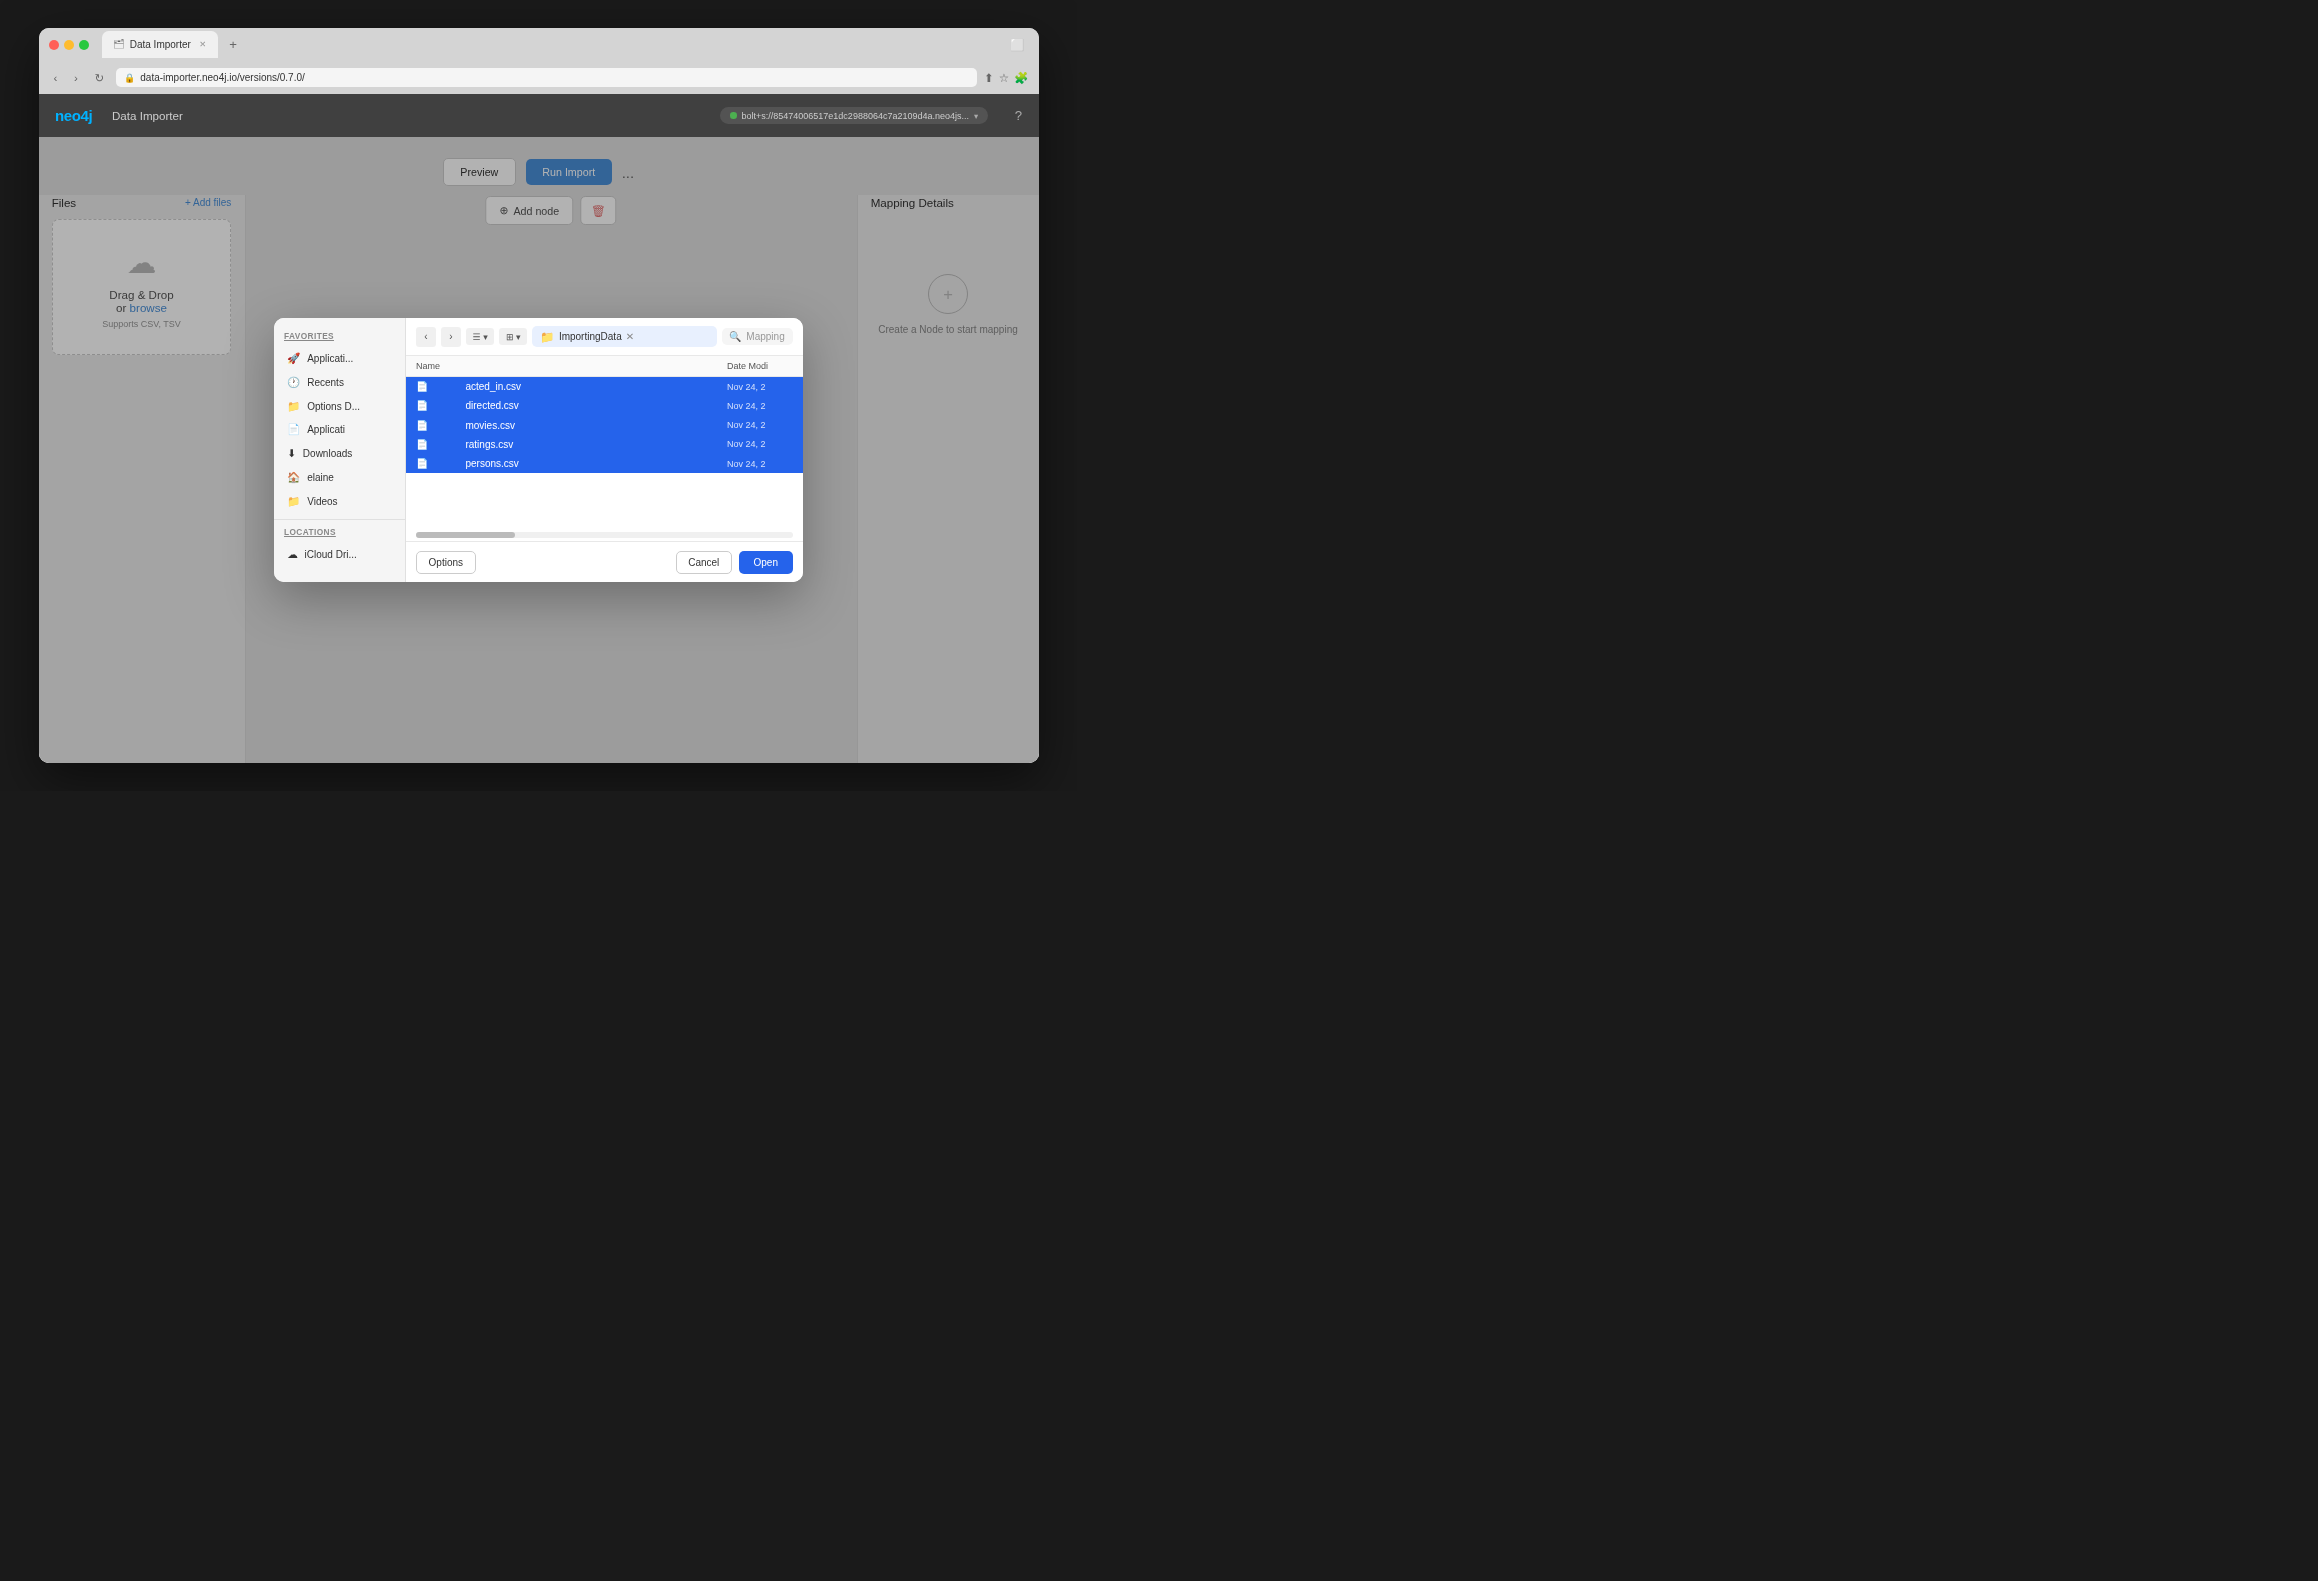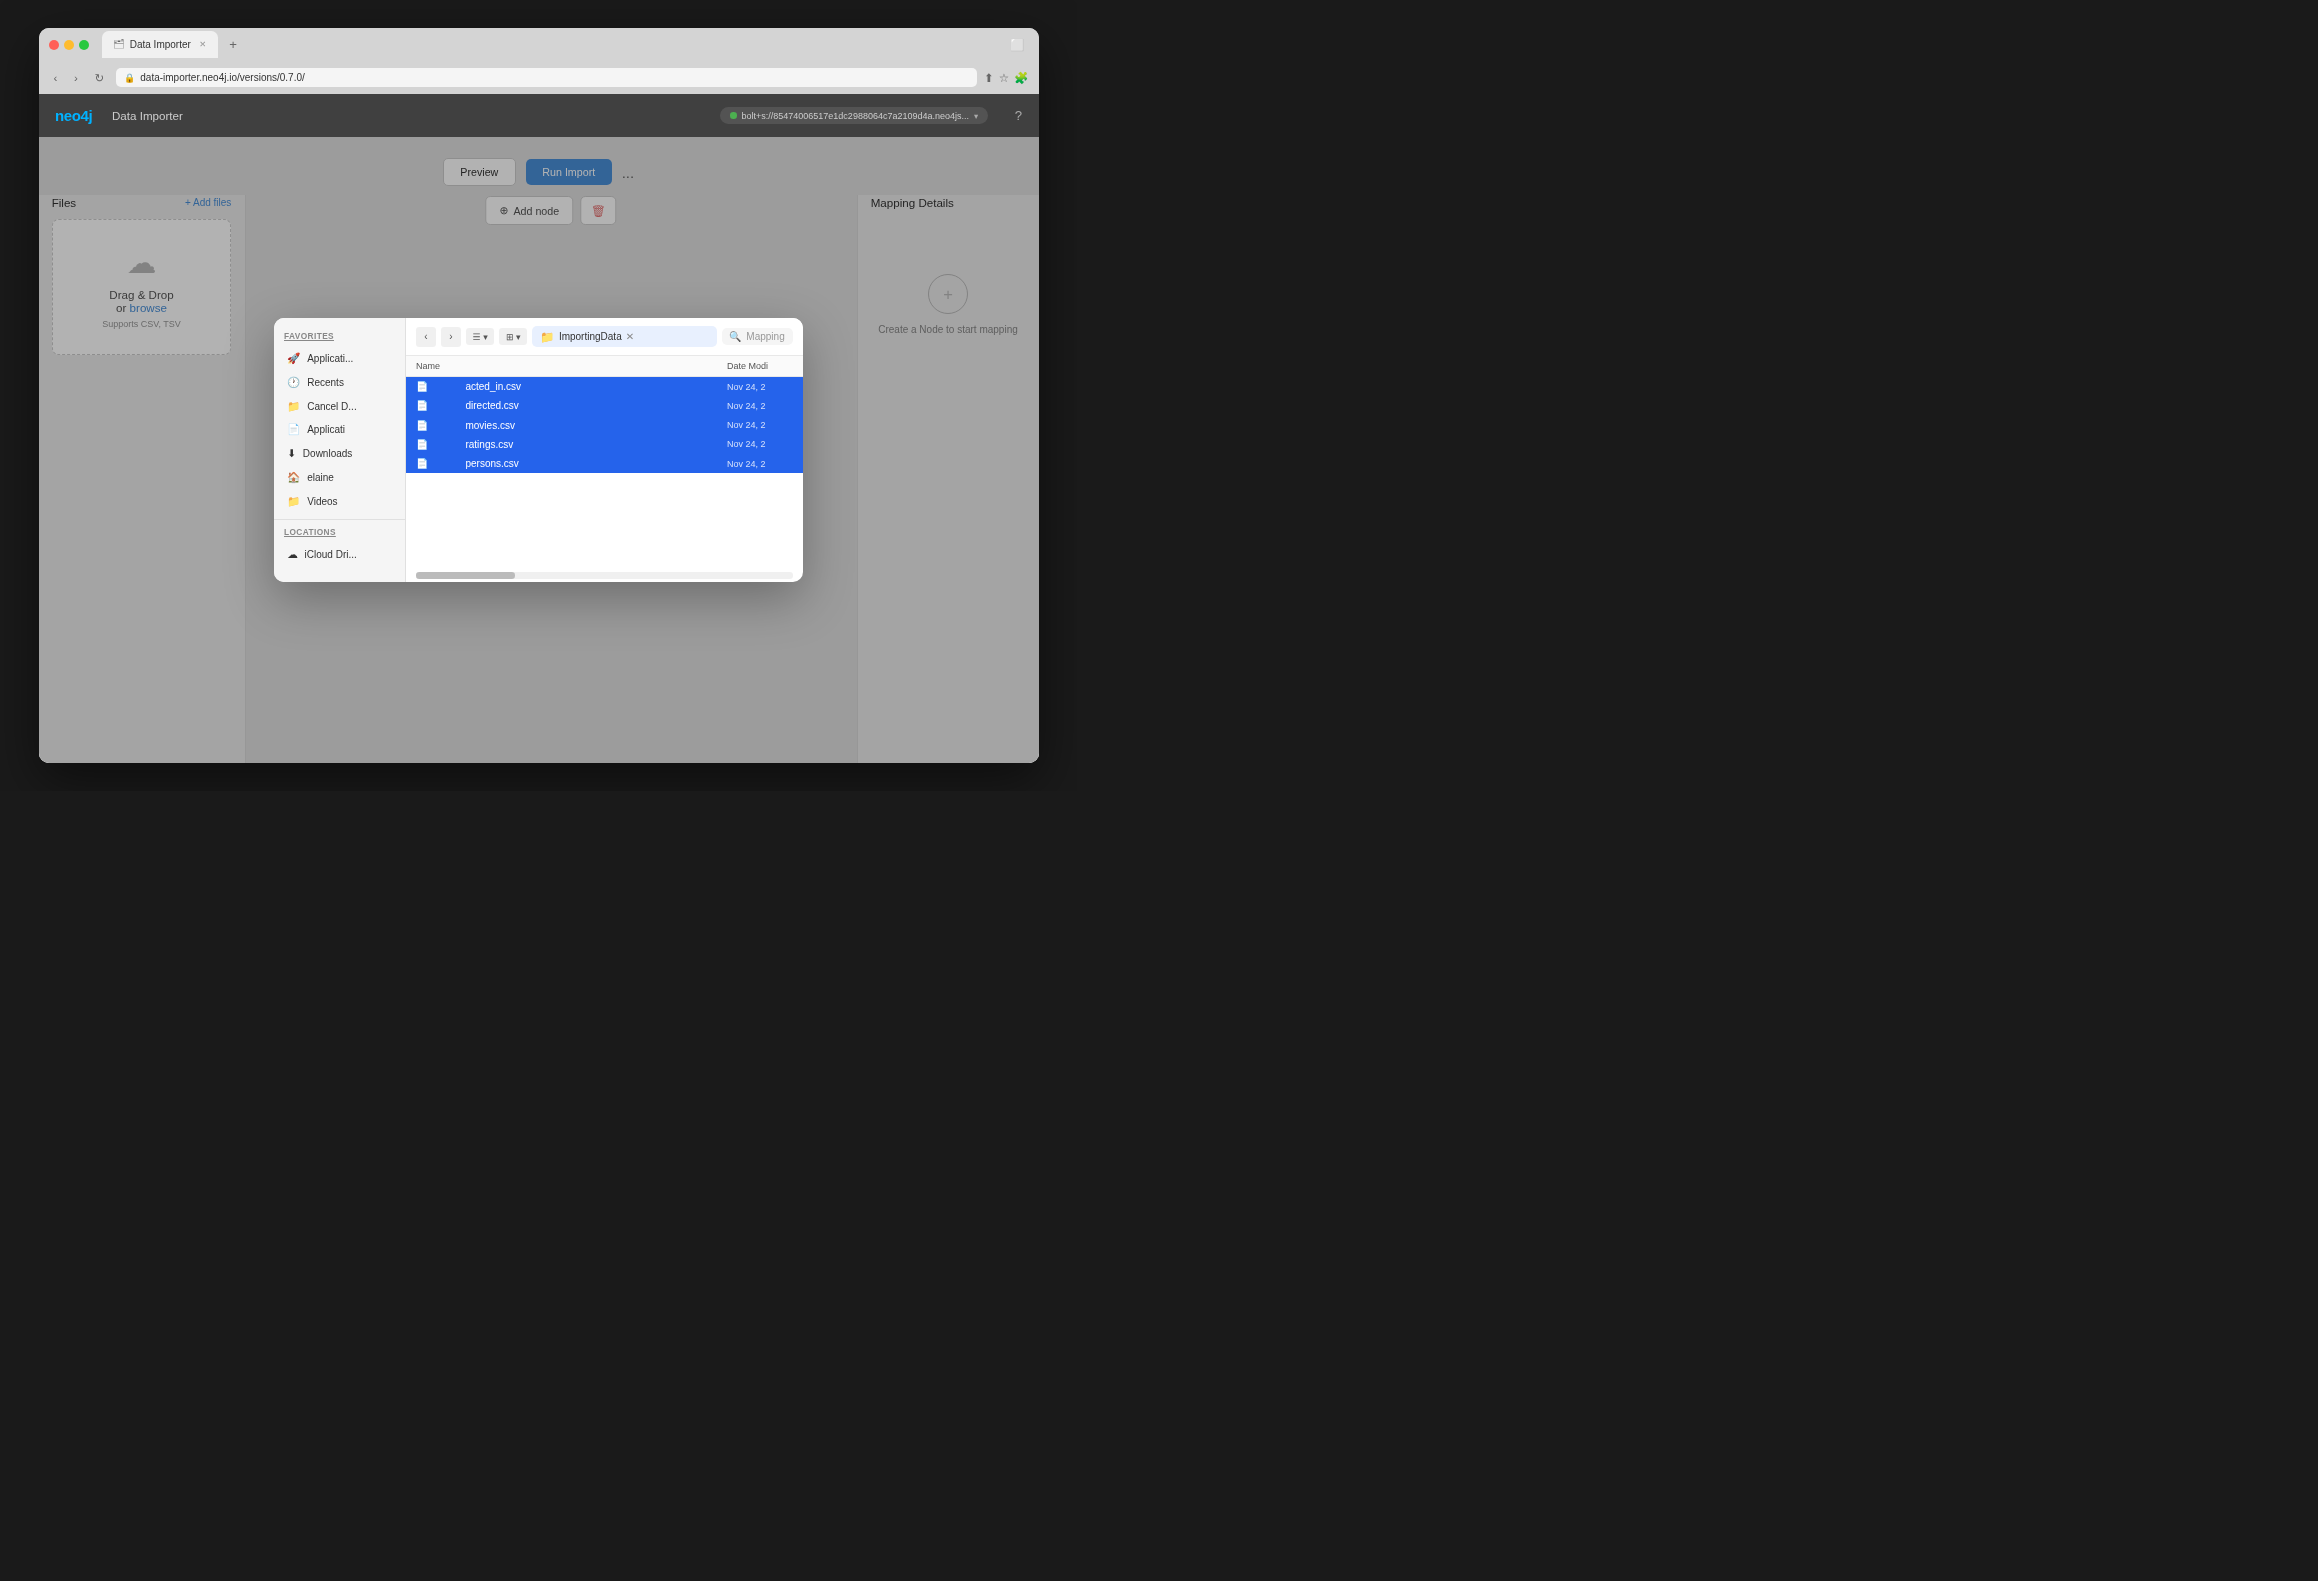--- a/index.html
+++ b/index.html
@@ -585,7 +585,7 @@
           </div>
           <div class="dialog-sidebar-item">
             <span class="ds-icon">📁</span>
-            <span>Cancel D...</span>
+            <span>Options D...</span>
           </div>
           <div class="dialog-sidebar-item">
             <span class="ds-icon">📄</span>

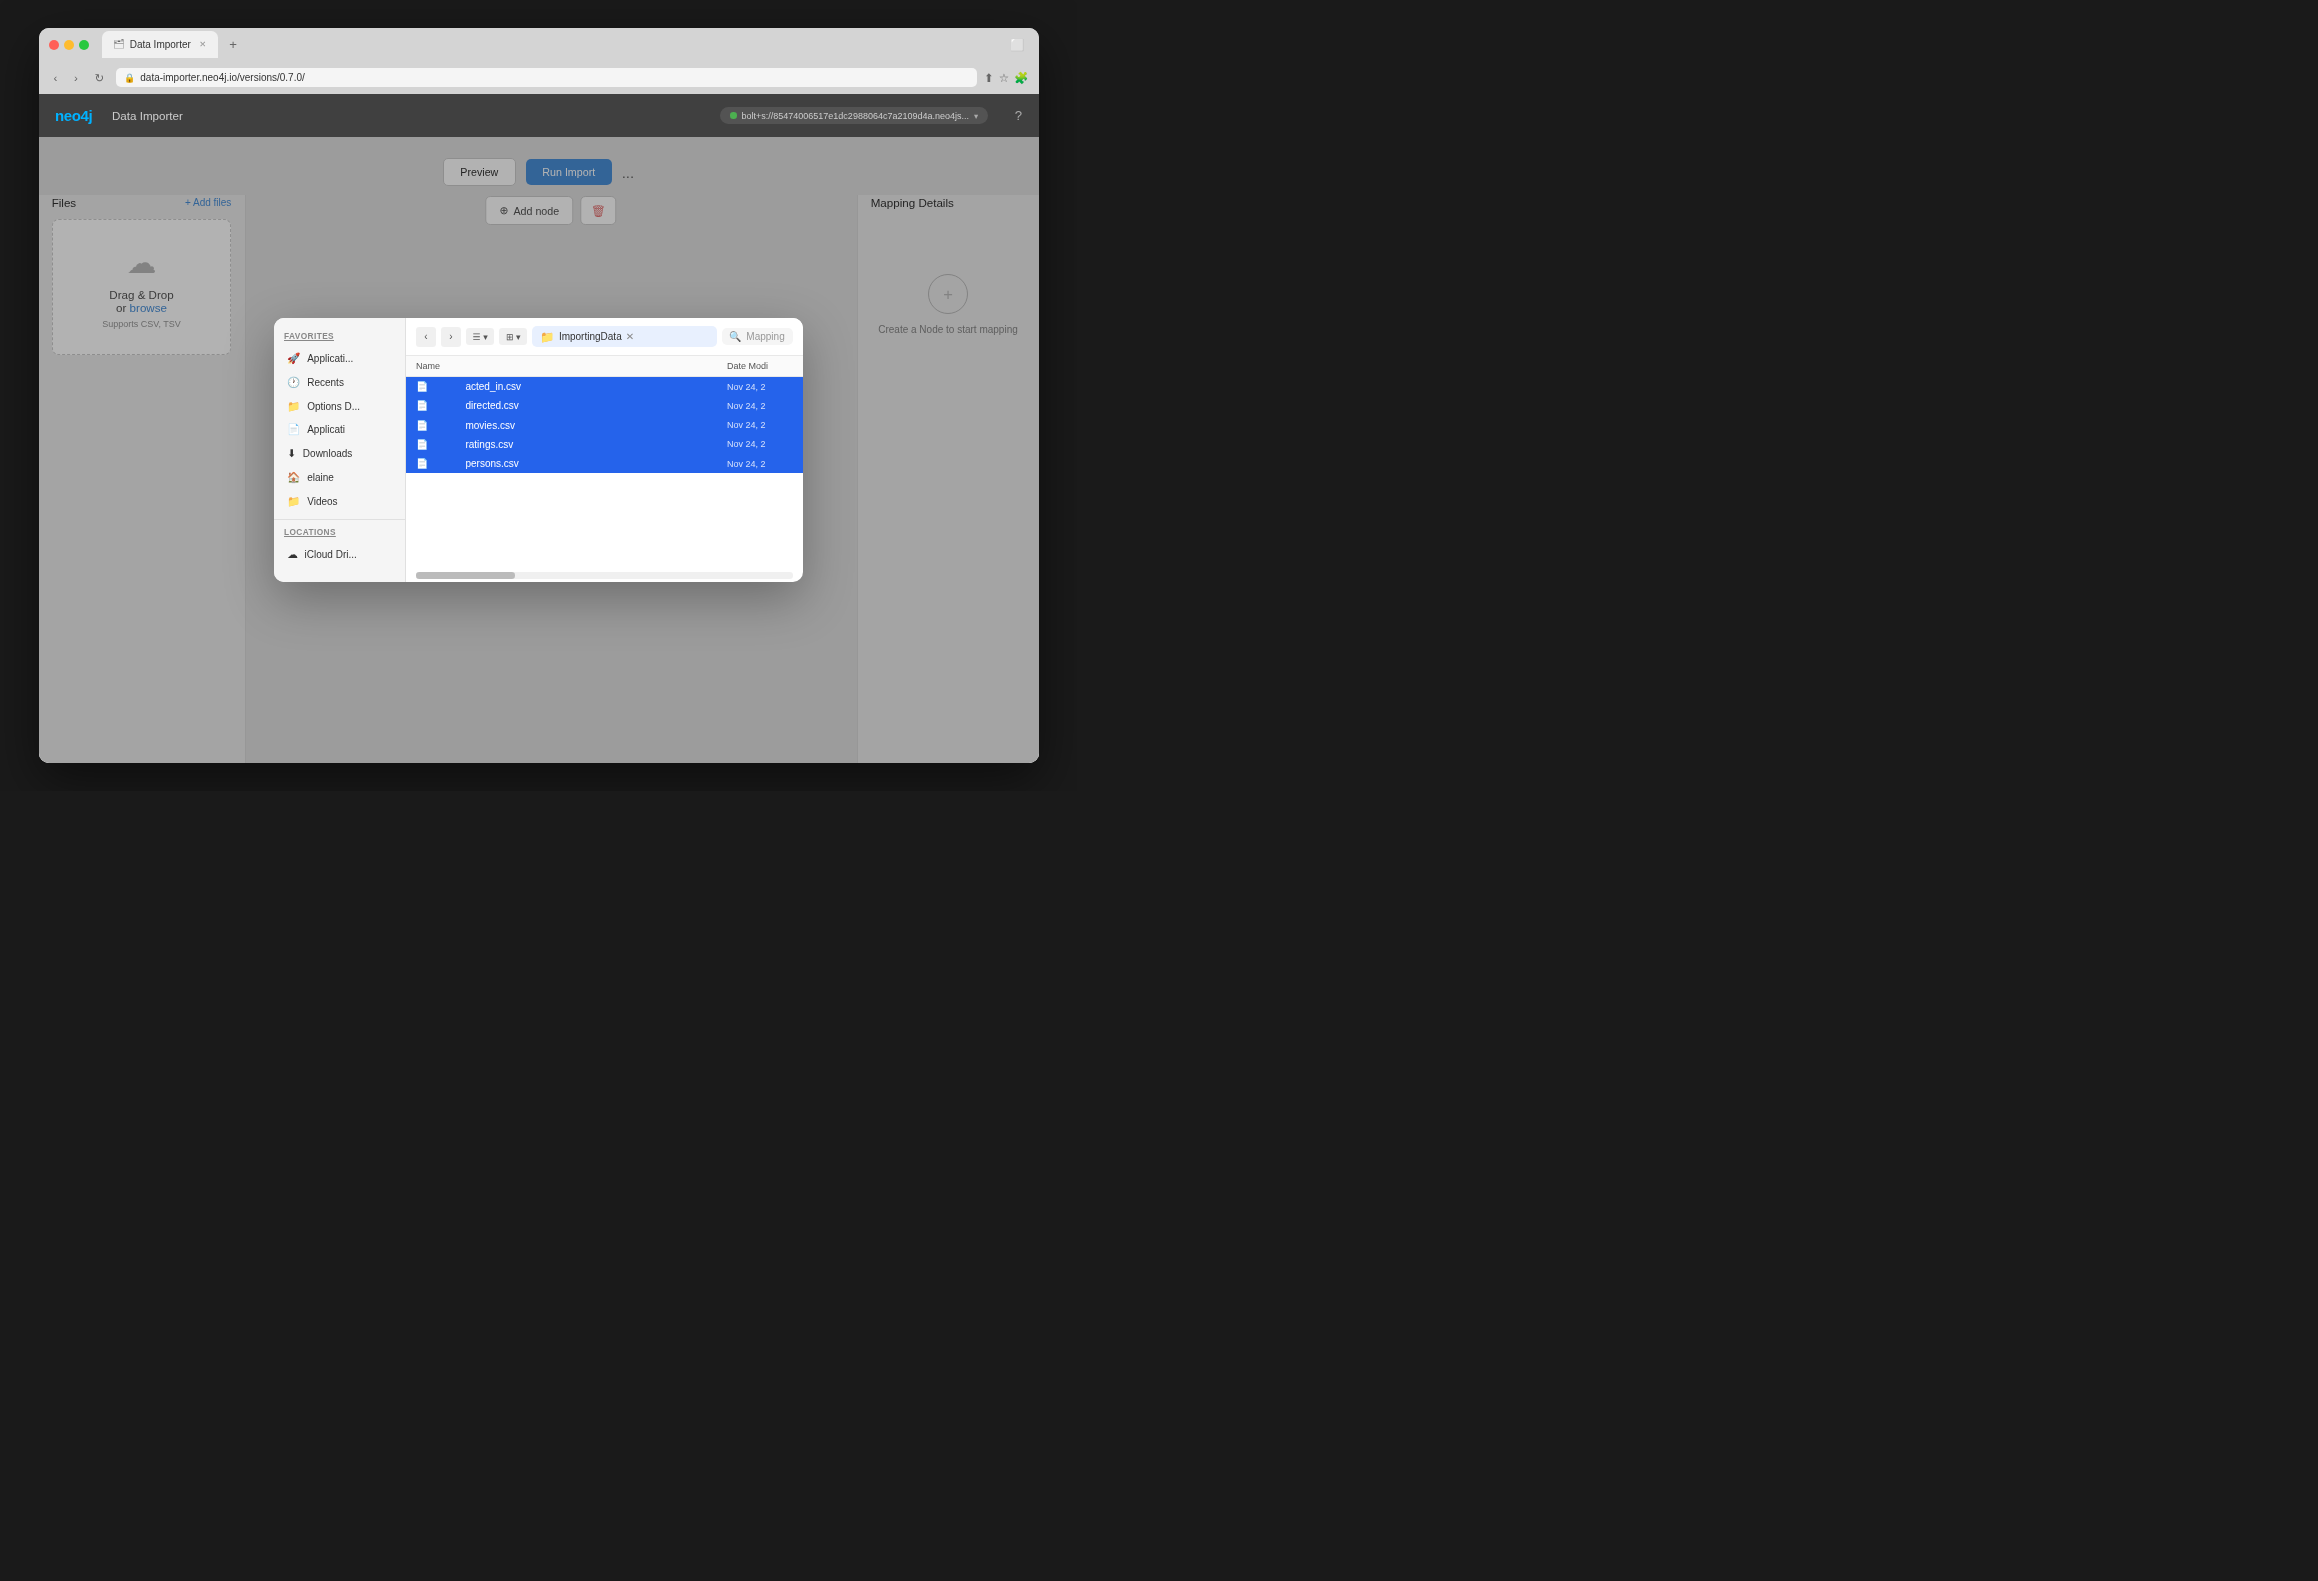--- a/index.html
+++ b/index.html
@@ -674,6 +674,13 @@
             <div class="horizontal-scrollbar-thumb"></div>
           </div>
 
+          <div class="dialog-footer">
+            <button class="btn-options">Options</button>
+            <div class="footer-right">
+              <button class="btn-cancel">Cancel</button>
+              <button class="btn-open">Open</button>
+            </div>
+          </div>
 
         </div>
       </div>

